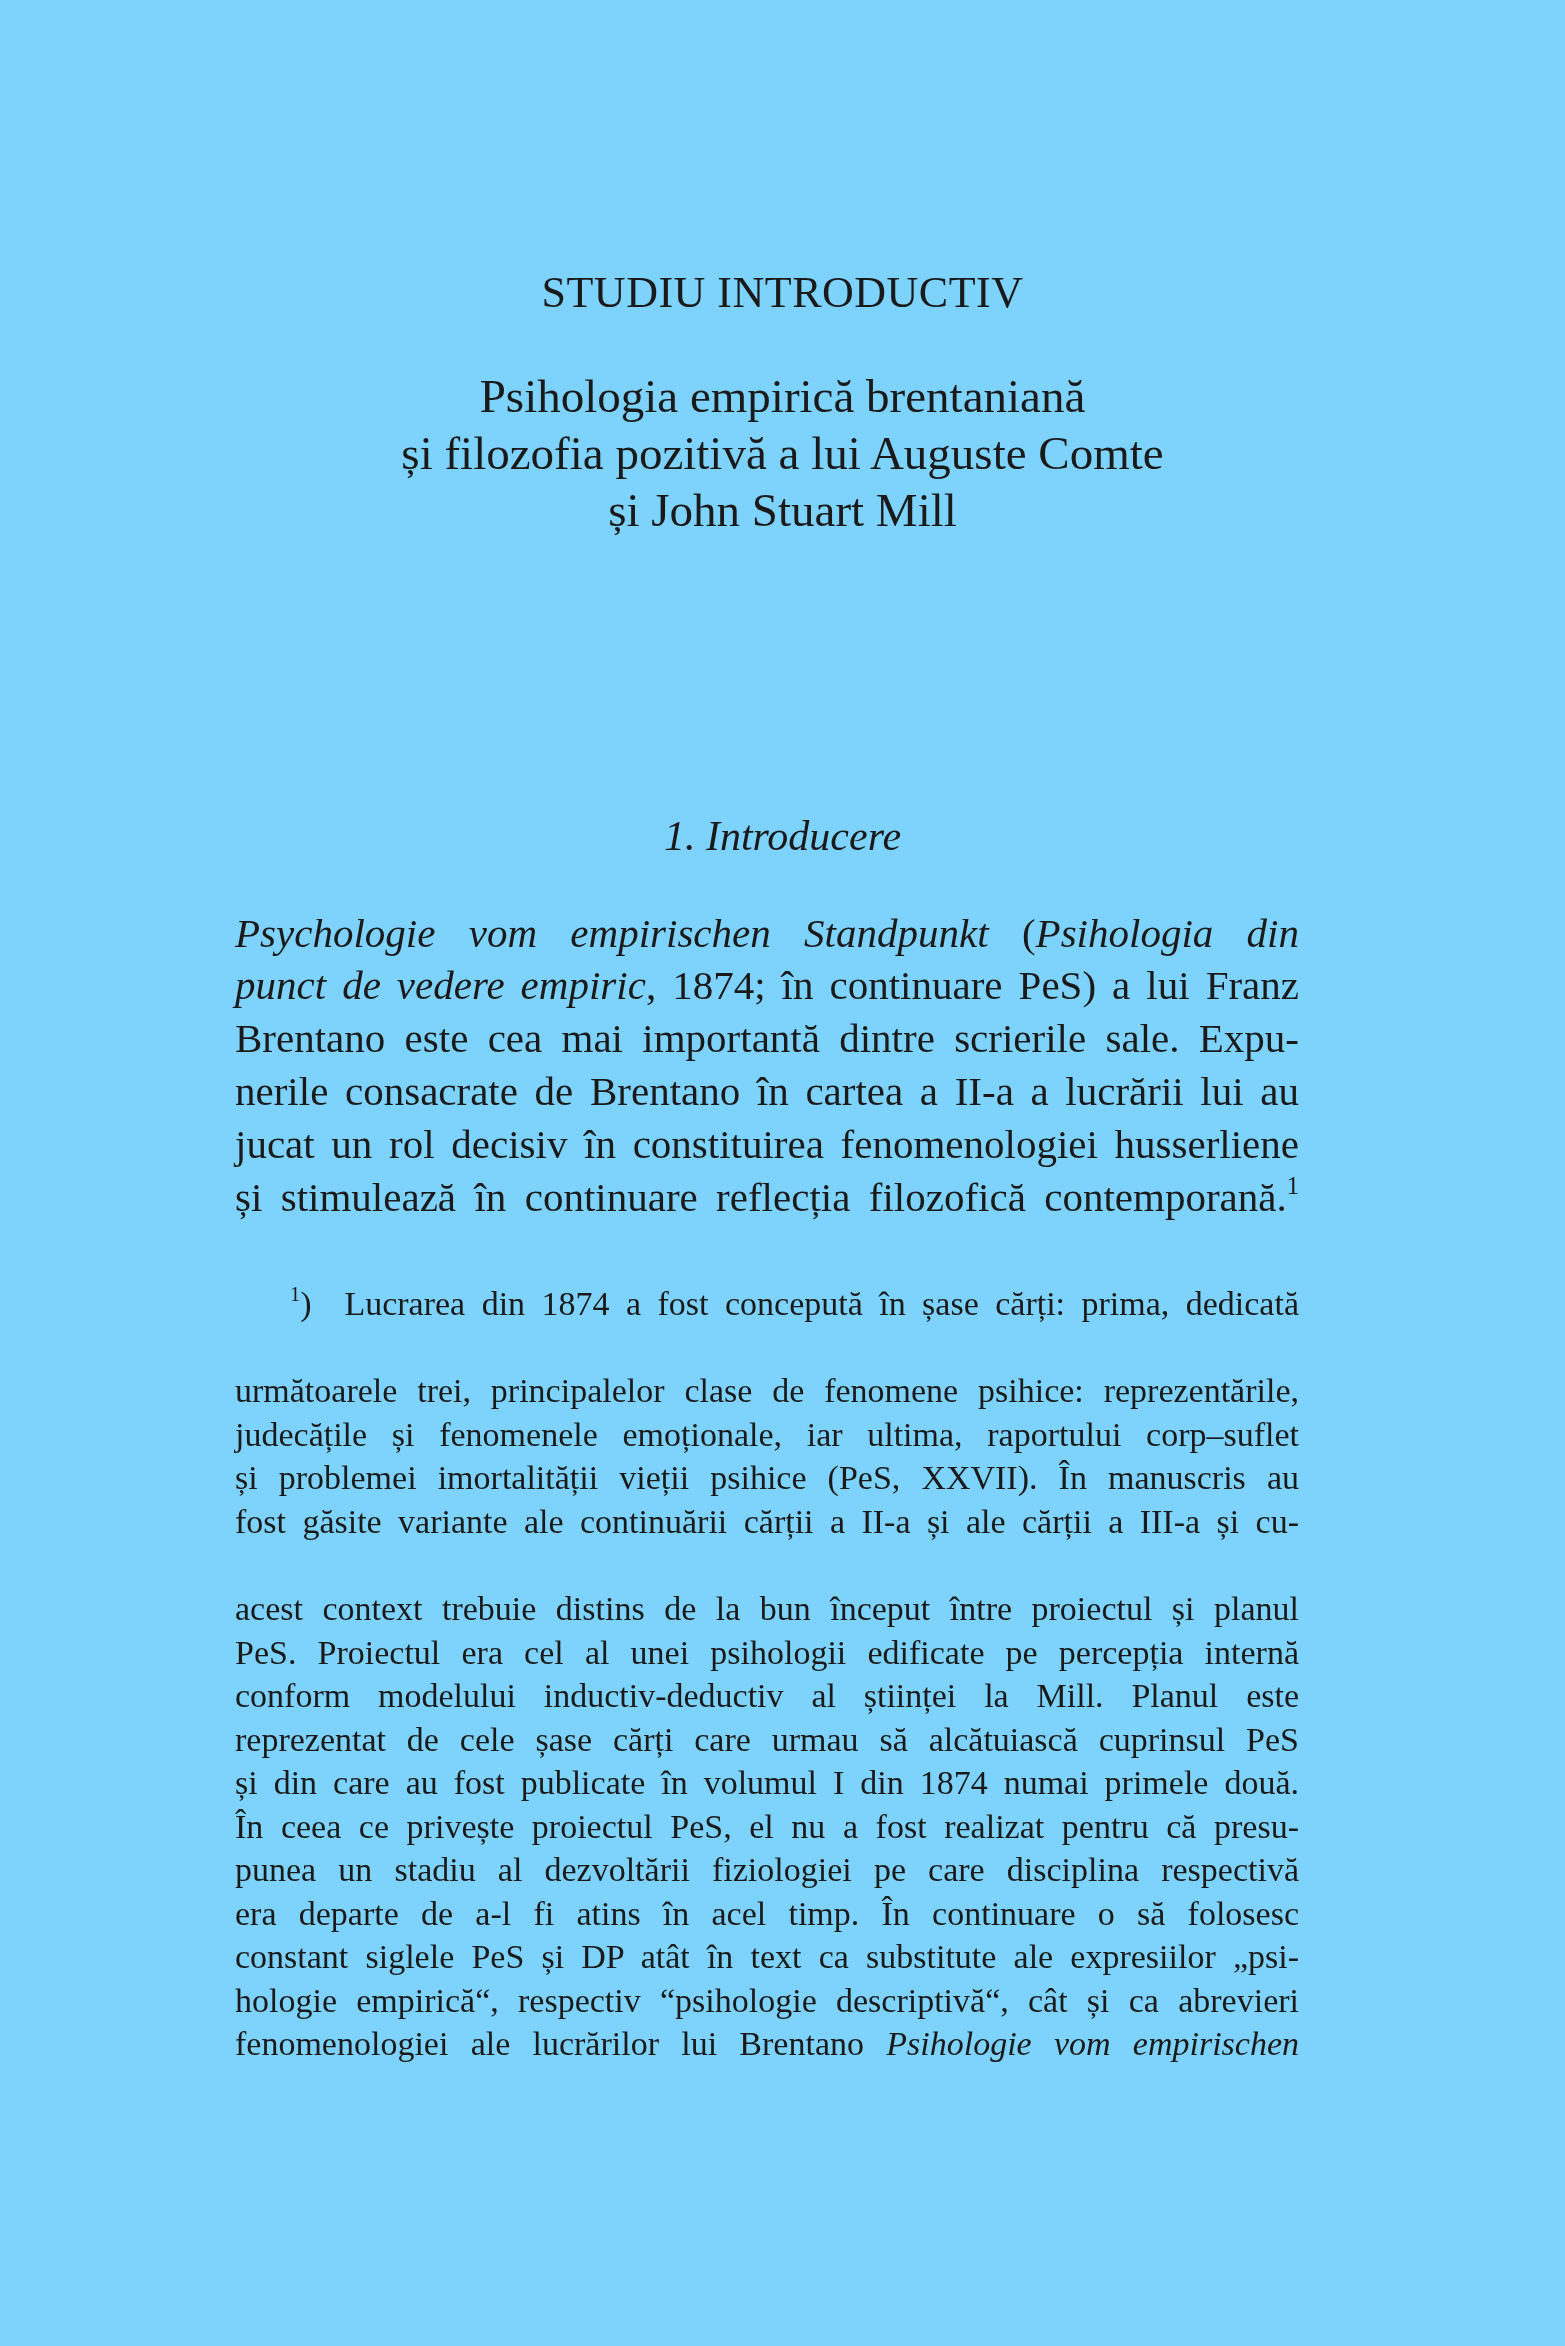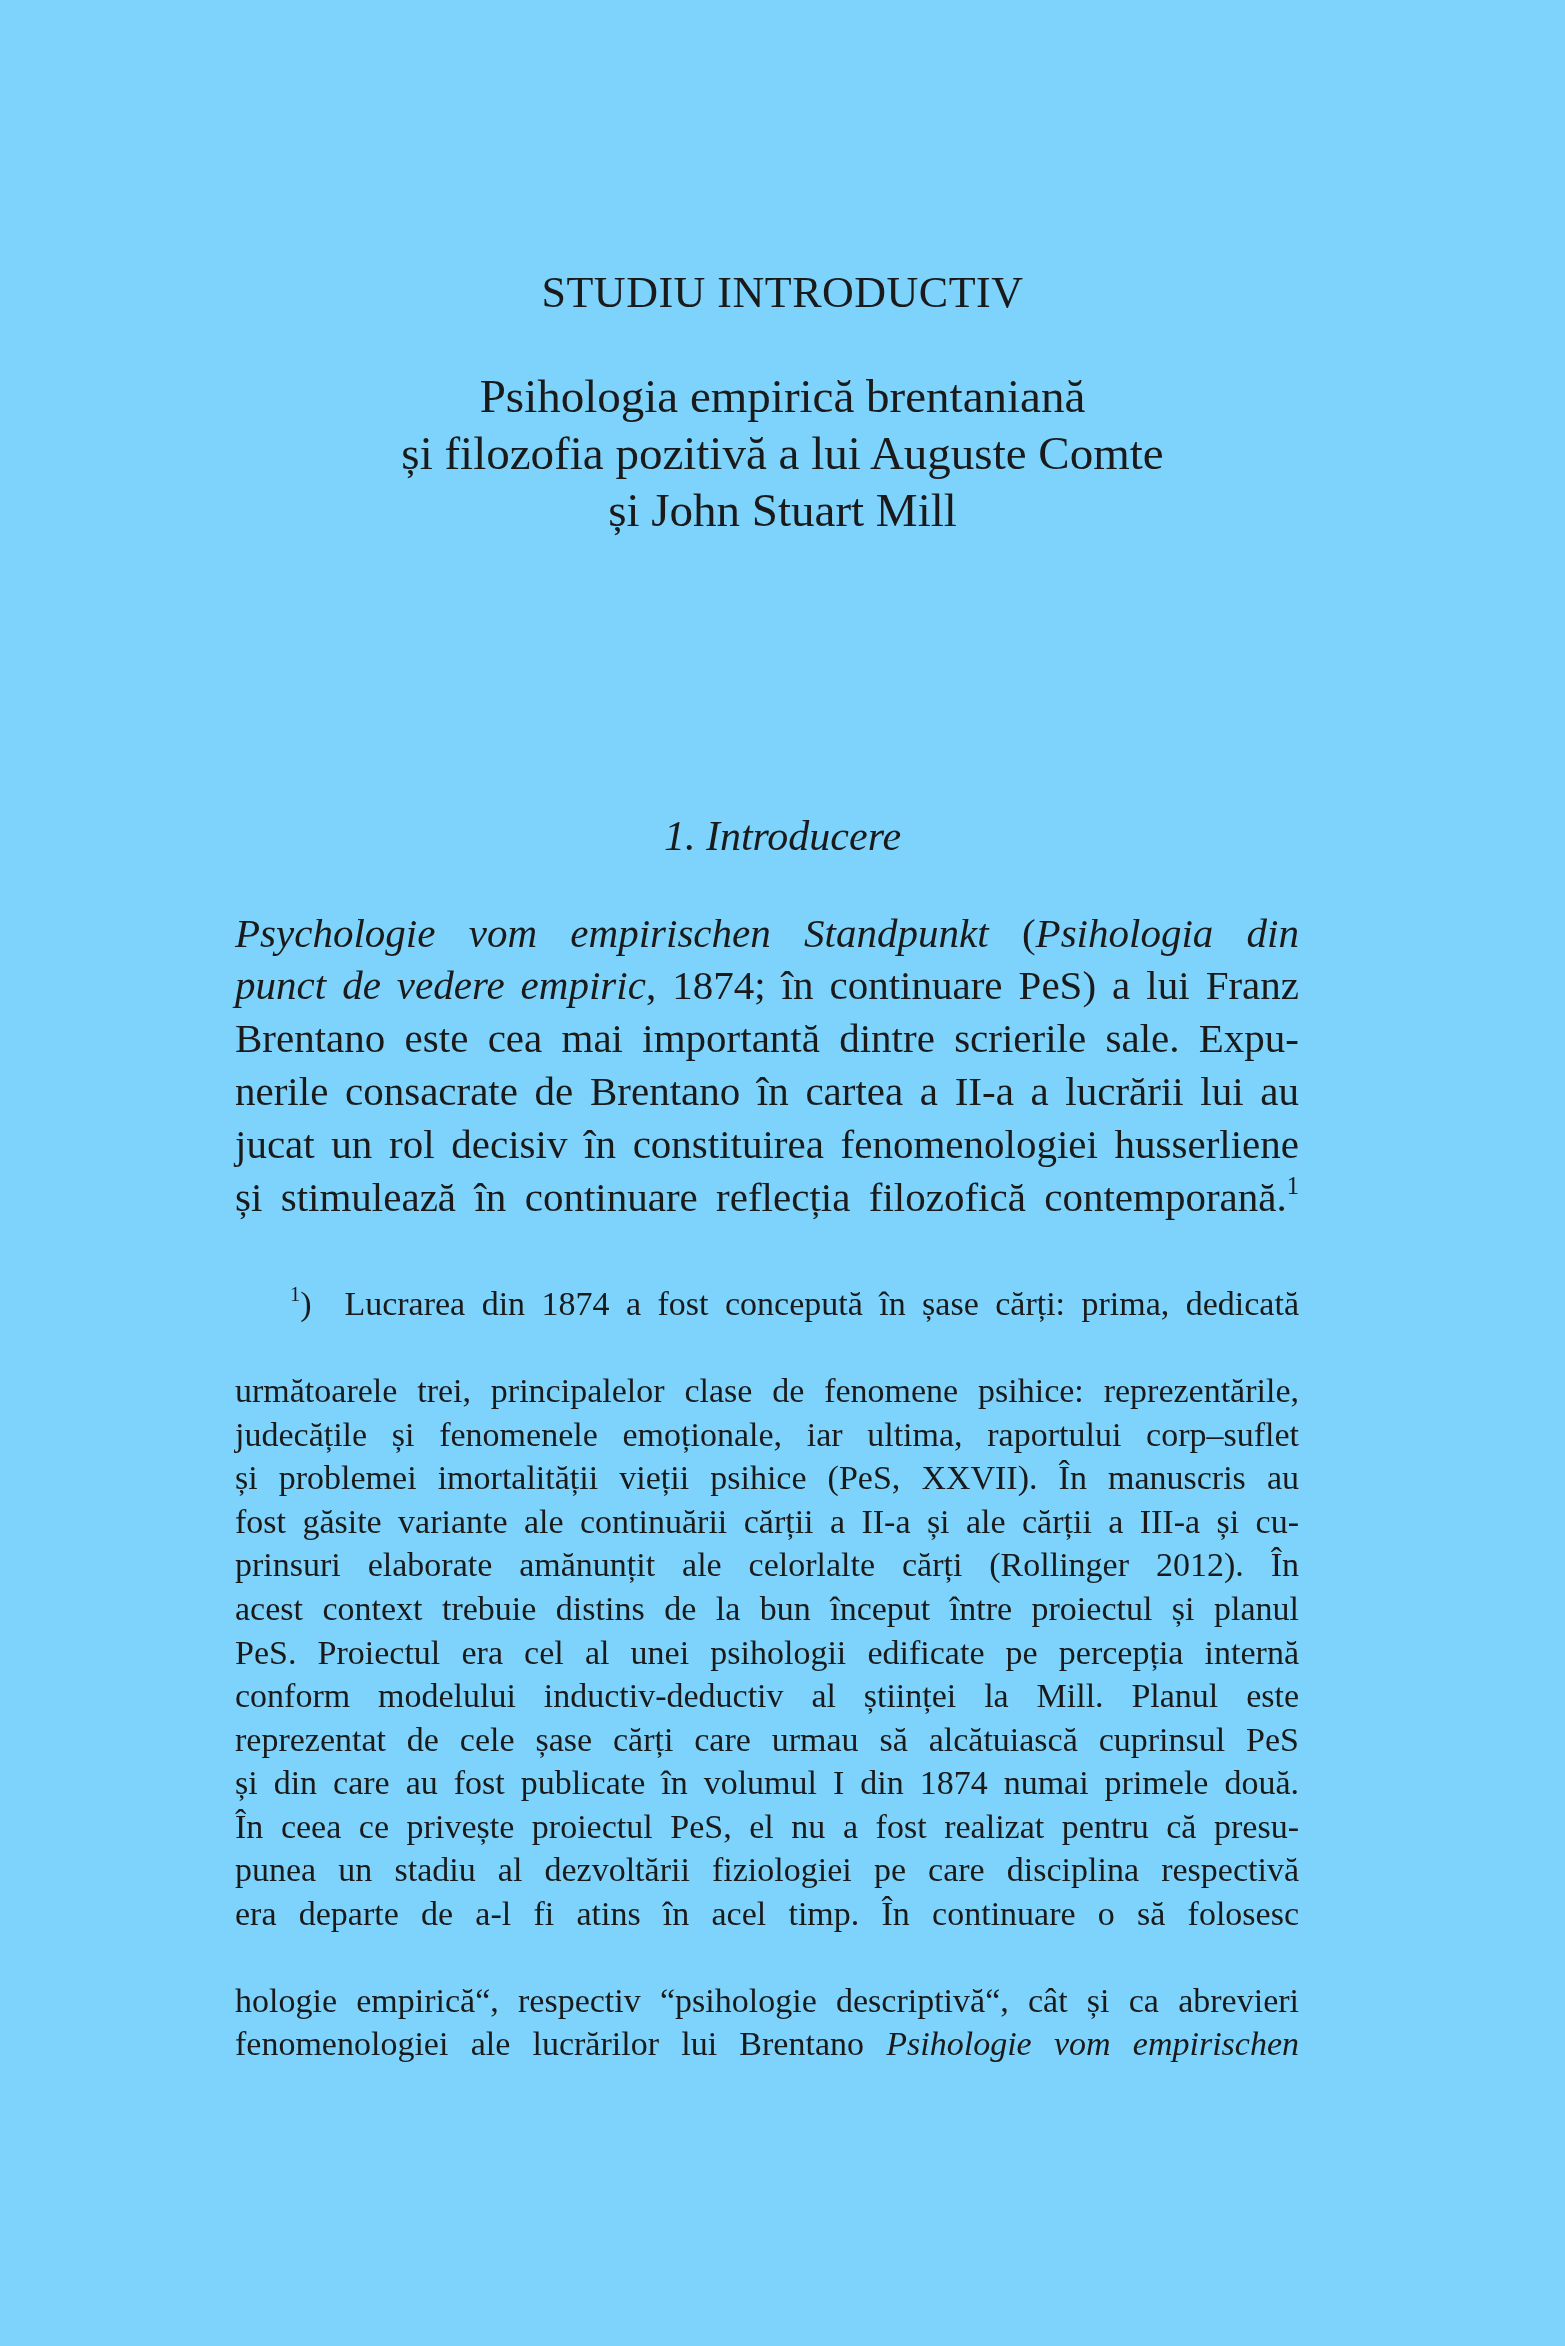--- a/index.html
+++ b/index.html
@@ -53,7 +53,6 @@
   <div class="line fn-line" style="top:1414px;">judecățile și fenomenele emoționale, iar ultima, raportului corp–suflet</div>
   <div class="line fn-line" style="top:1457px;">și problemei imortalității vieții psihice (PeS, XXVII). În manuscris au</div>
   <div class="line fn-line" style="top:1501px;">fost găsite variante ale continuării cărții a II-a și ale cărții a III-a și cu-</div>
-  <div class="line fn-line" style="top:1544px;">prinsuri elaborate amănunțit ale celorlalte cărți (Rollinger 2012). În</div>
   <div class="line fn-line" style="top:1588px;">acest context trebuie distins de la bun început între proiectul și planul</div>
   <div class="line fn-line" style="top:1632px;">PeS. Proiectul era cel al unei psihologii edificate pe percepția internă</div>
   <div class="line fn-line" style="top:1675px;">conform modelului inductiv-deductiv al științei la Mill. Planul este</div>

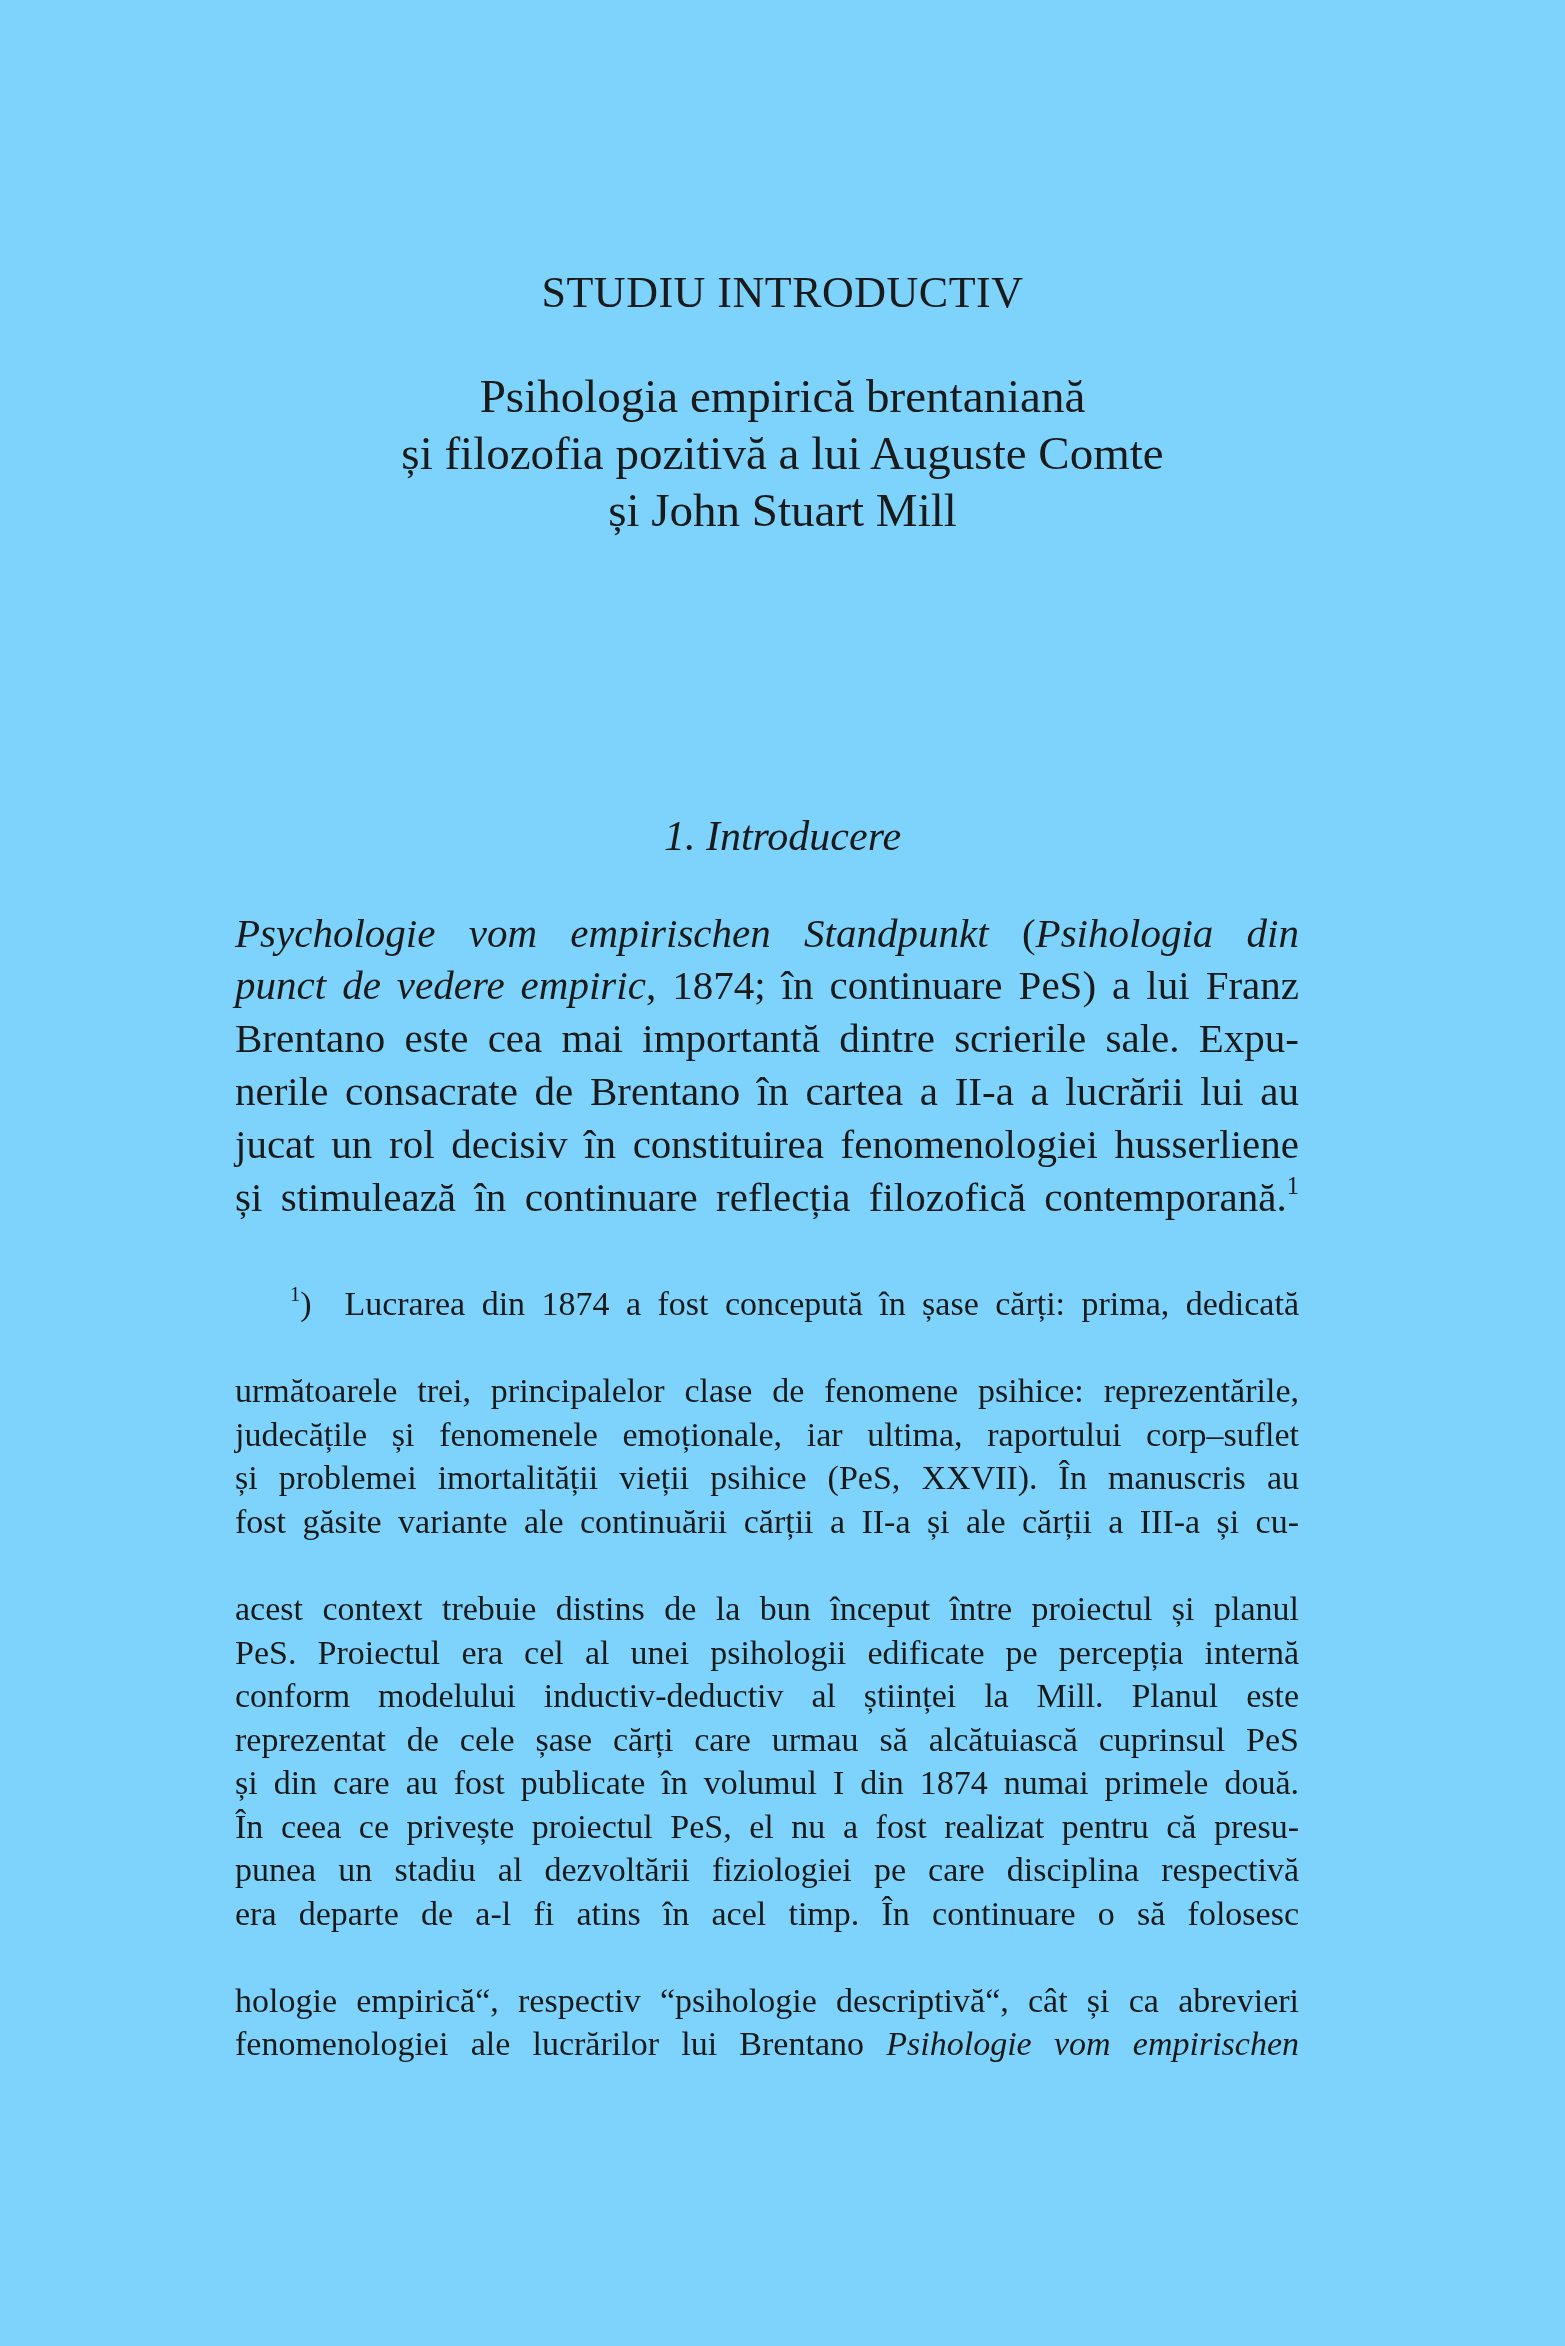--- a/index.html
+++ b/index.html
@@ -61,6 +61,7 @@
   <div class="line fn-line" style="top:1806px;">În ceea ce privește proiectul PeS, el nu a fost realizat pentru că presu-</div>
   <div class="line fn-line" style="top:1849px;">punea un stadiu al dezvoltării fiziologiei pe care disciplina respectivă</div>
   <div class="line fn-line" style="top:1893px;">era departe de a-l fi atins în acel timp. În continuare o să folosesc</div>
+  <div class="line fn-line" style="top:1936px;">constant siglele PeS și DP atât în text ca substitute ale expresiilor „psi-</div>
   <div class="line fn-line" style="top:1980px;">hologie empirică“, respectiv “psihologie descriptivă“, cât și ca abrevieri</div>
   <div class="line fn-line" style="top:2023px;"><span>fenomenologiei ale lucrărilor lui Brentano </span><em>Psihologie vom empirischen</em></div>
 

